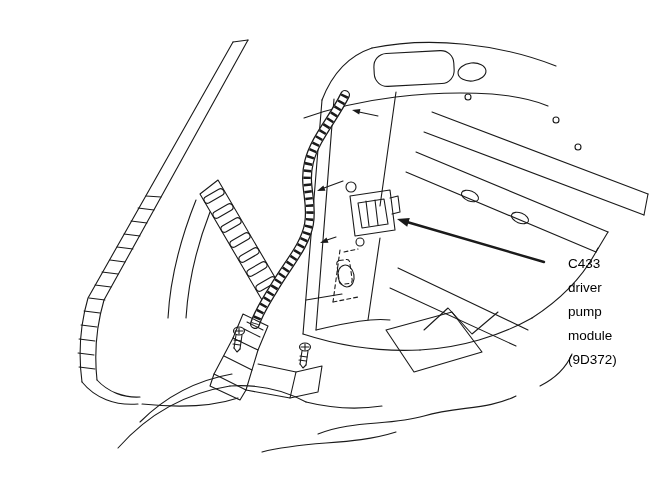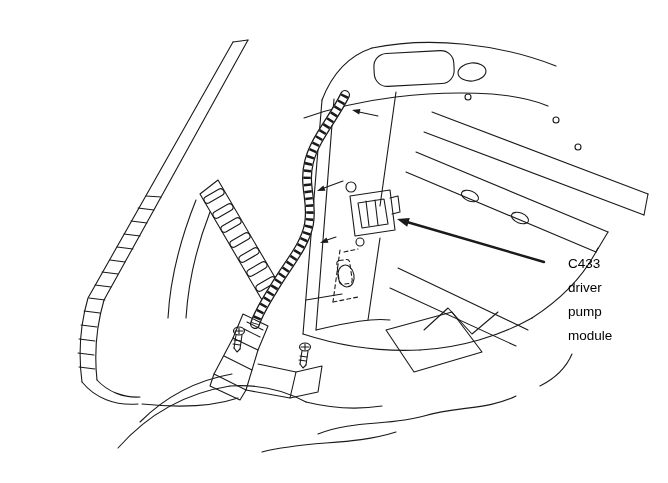--- a/index.html
+++ b/index.html
@@ -191,6 +191,7 @@
     <div>driver</div>
     <div>pump</div>
     <div>module</div>
+    <div>(9D372)</div>
   </div>
 
 </div>

